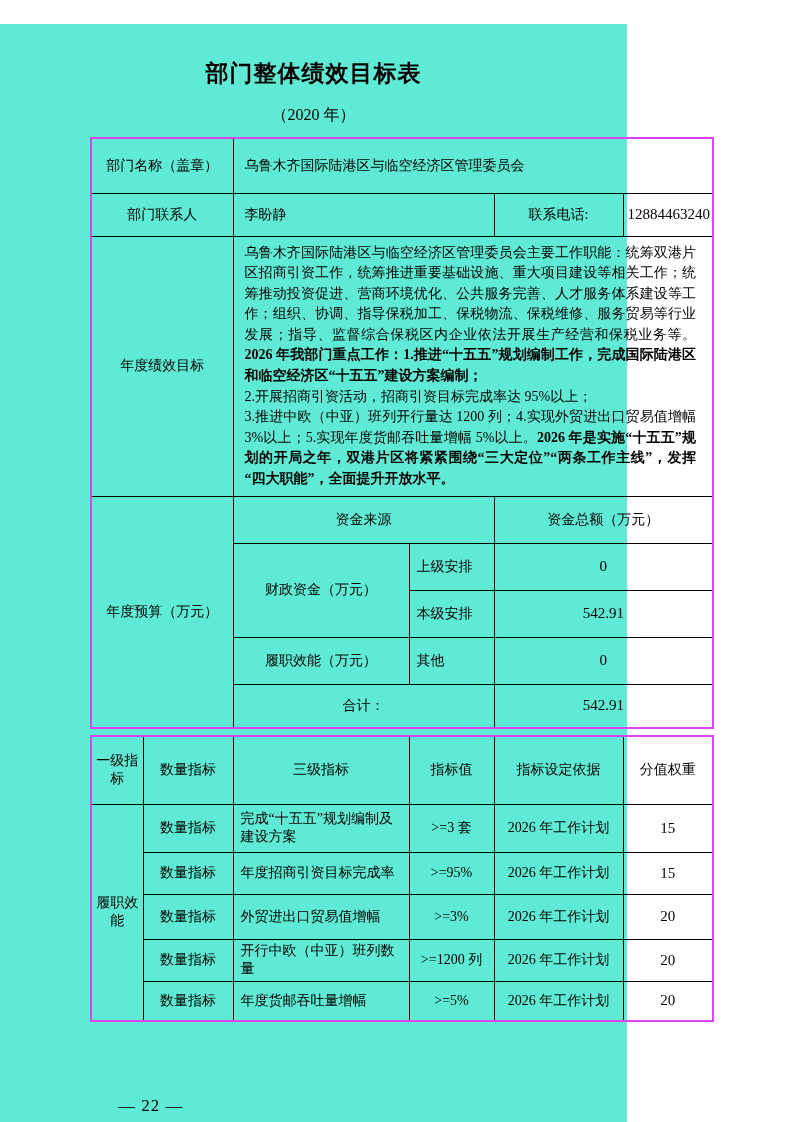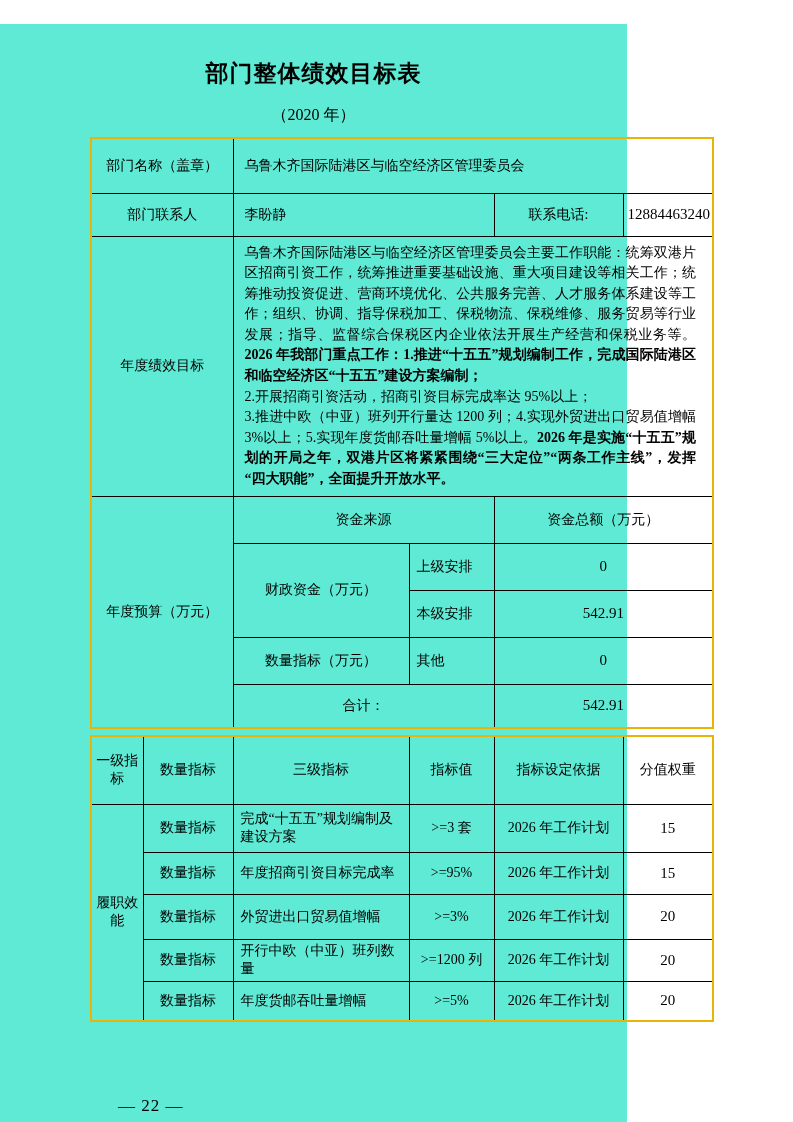--- a/index.html
+++ b/index.html
@@ -42,7 +42,7 @@
     padding: 2px 4px;
     overflow: hidden;
   }
-  table { border: 2px solid #eab308; }
+  table { border: 2px solid #d946ef; }
 
   .al { text-align: left; padding-left: 11px; padding-right: 8px; }
   .al-sm { text-align: left; padding-left: 7px; padding-right: 4px; }

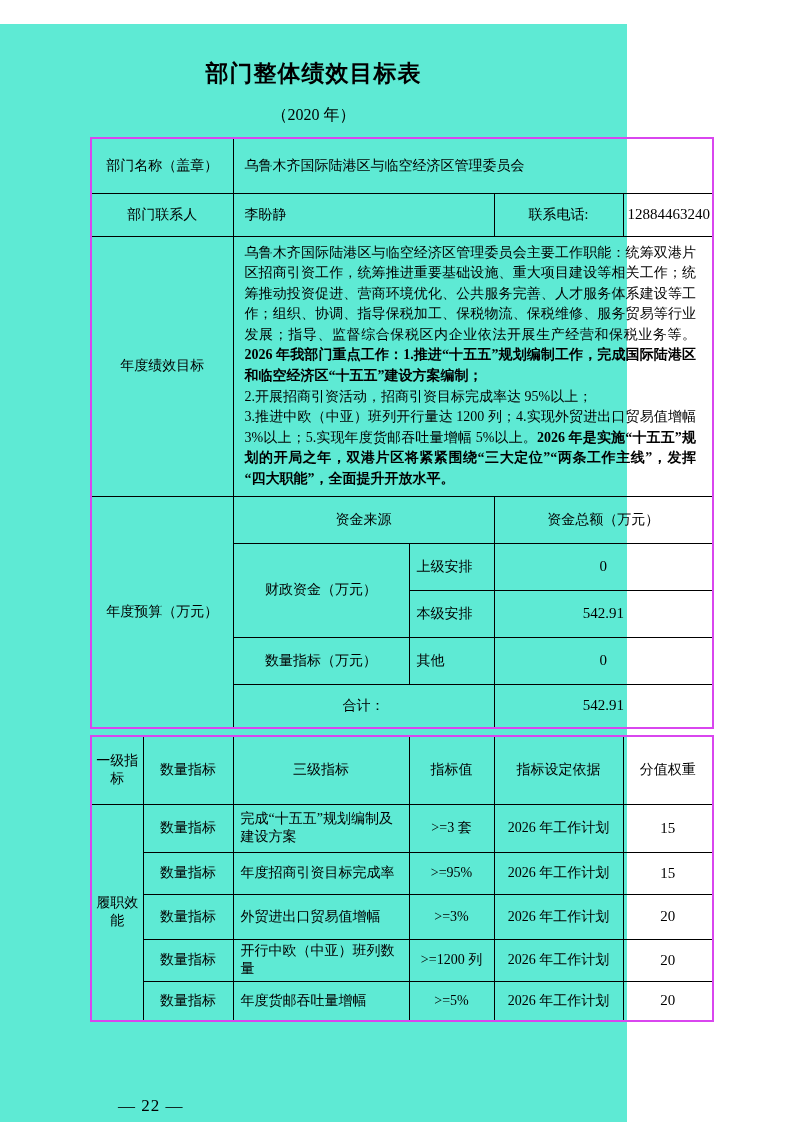--- a/index.html
+++ b/index.html
@@ -122,7 +122,7 @@
         <td colspan="2" class="num">542.91</td>
       </tr>
       <tr class="r47">
-        <td>数量指标（万元）</td>
+        <td>履职效能（万元）</td>
         <td class="al-sm">其他</td>
         <td colspan="2" class="num">0</td>
       </tr>

